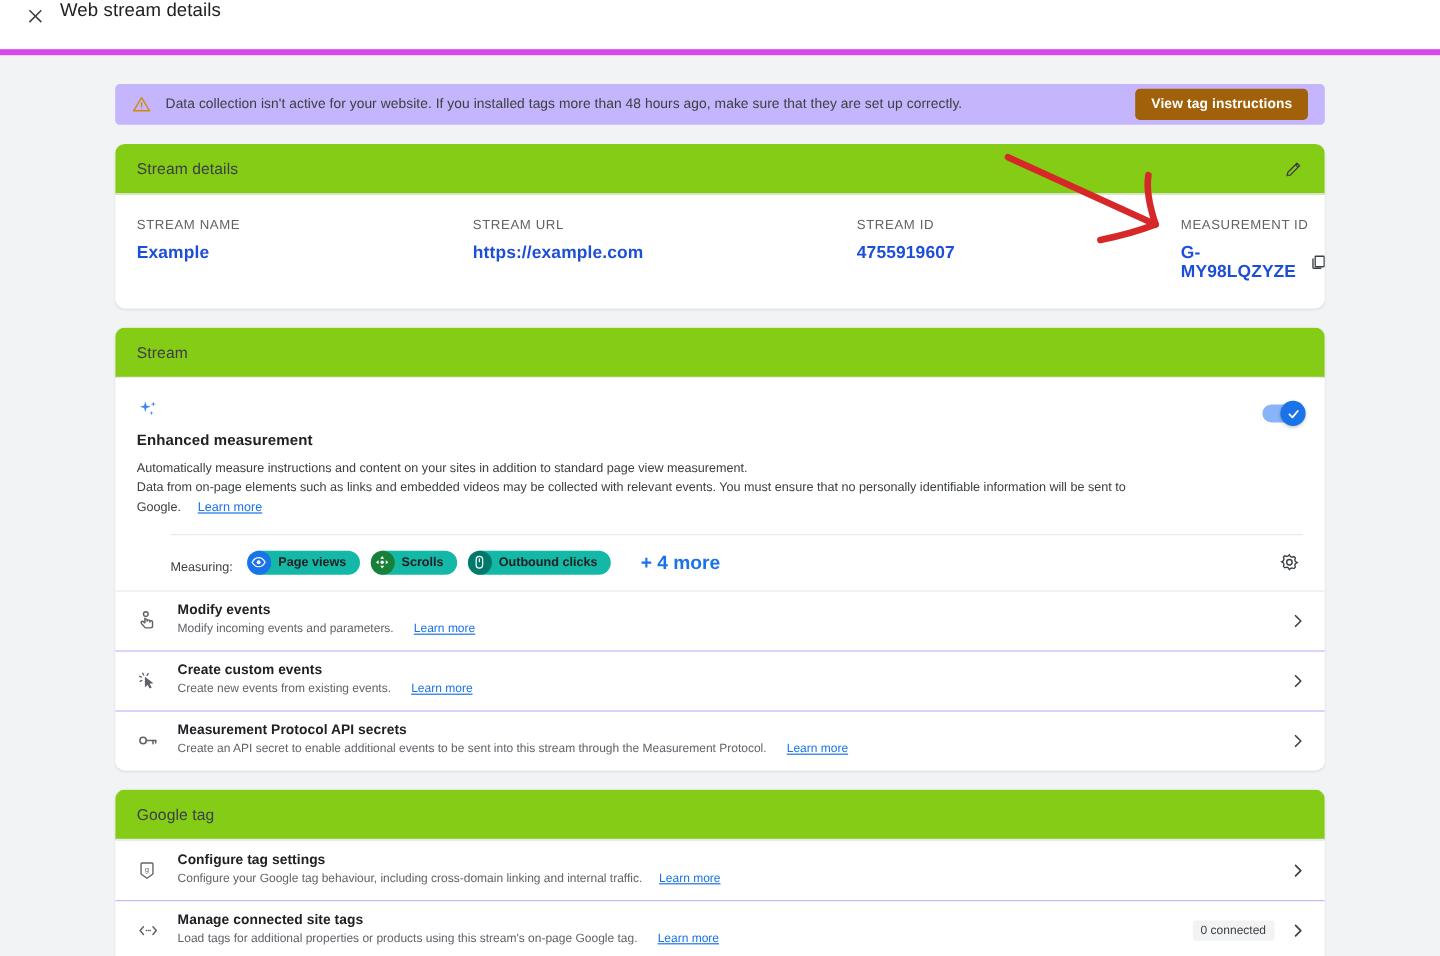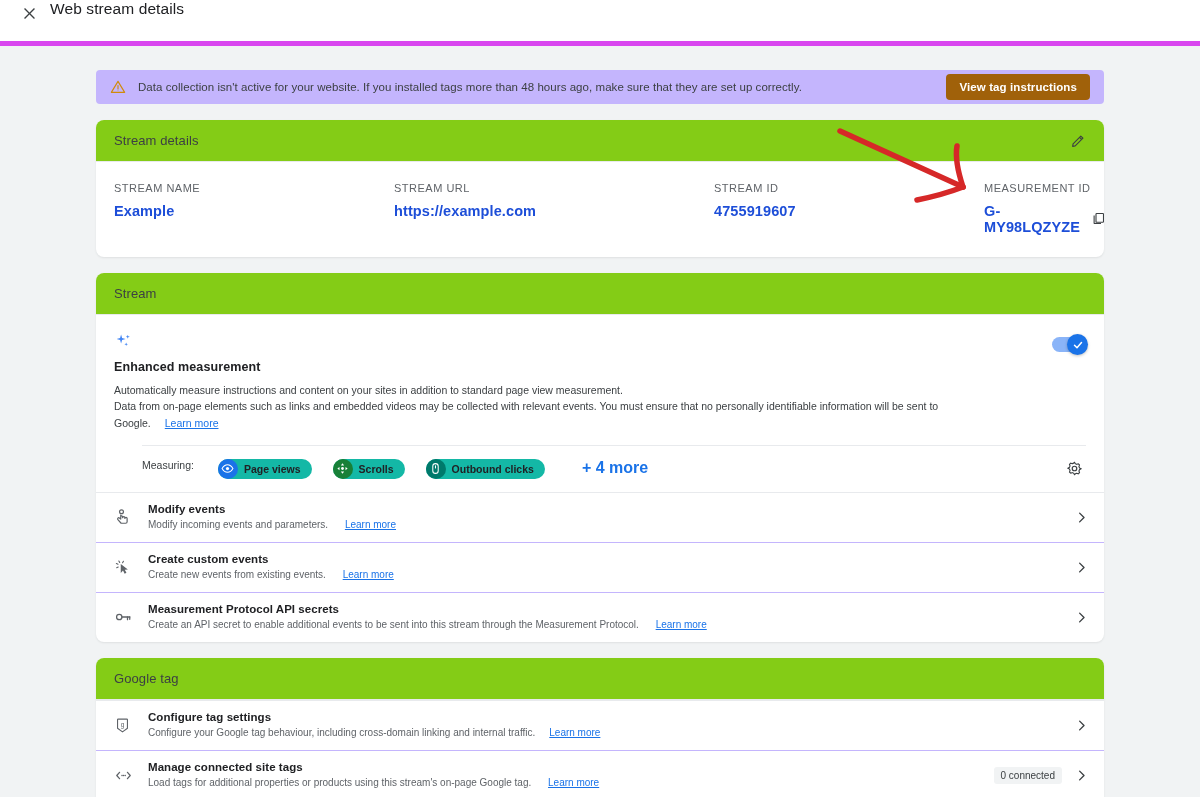--- a/index.html
+++ b/index.html
@@ -101,7 +101,7 @@
   }
   .measuring-row {
     margin: 14px 0 0 28px; border-top: 1px solid #e8eaed;
-    display: flex; align-items: flex-start; gap: 21px;
+    display: flex; align-items: flex-end; gap: 9px;
     padding: 13px 0 13px 0; position: relative;
   }
   .measuring-label { font-size: 10.5px; color: #3c4043; margin-right: 3px; }

